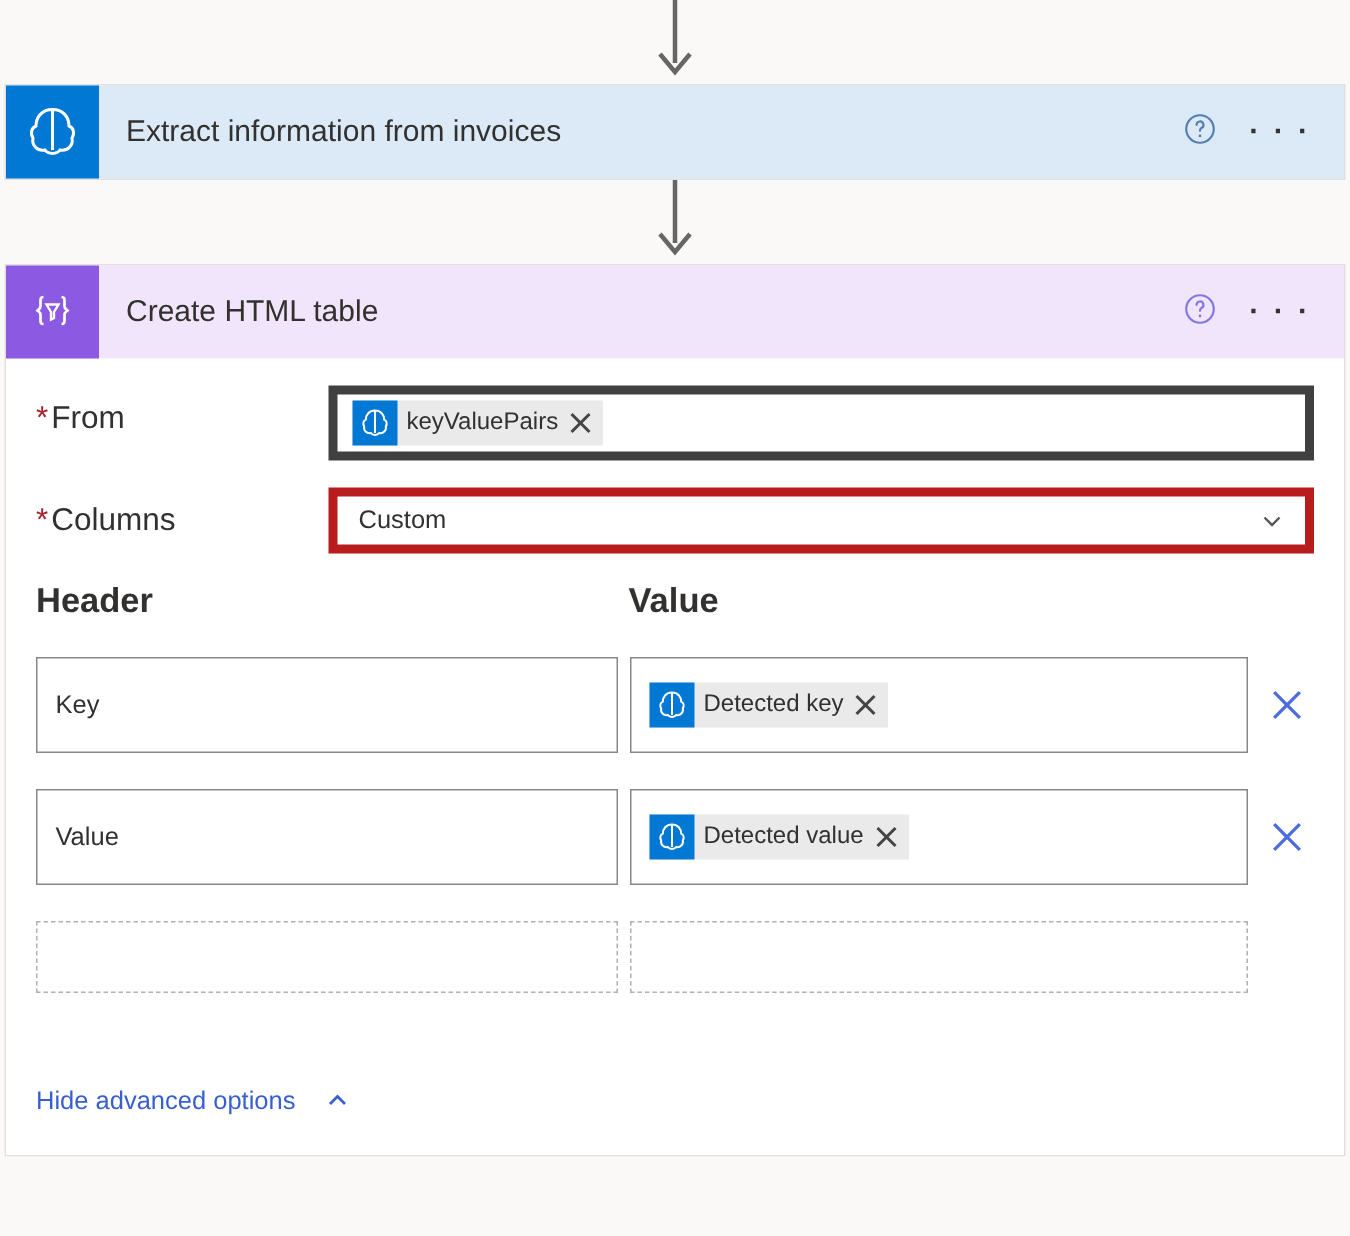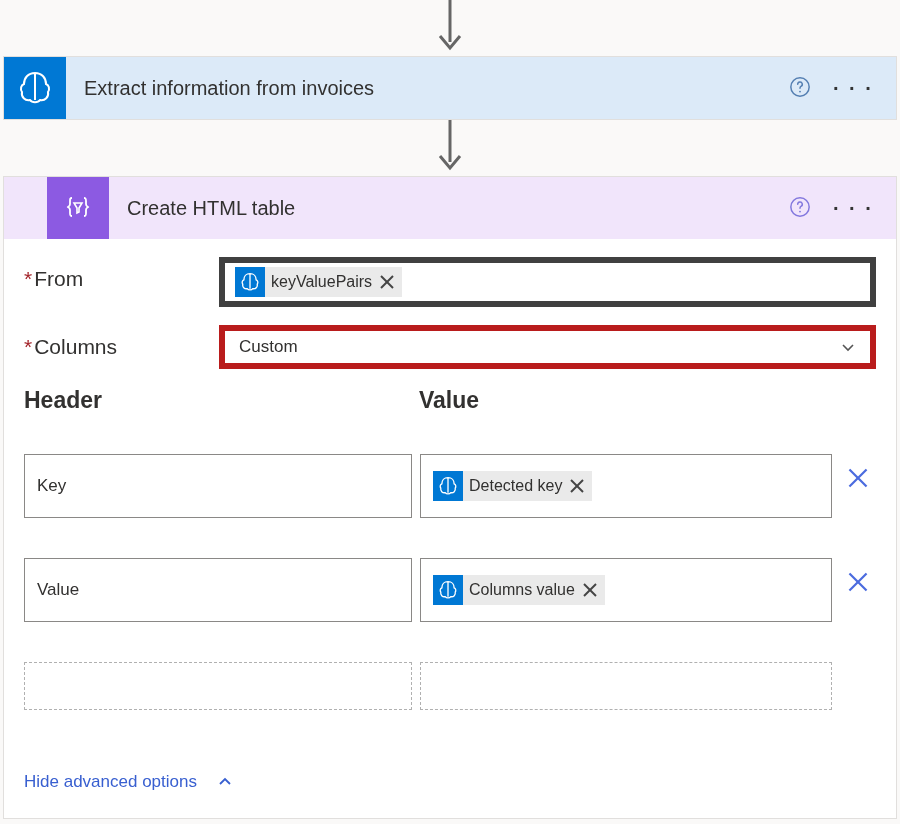--- a/index.html
+++ b/index.html
@@ -55,7 +55,7 @@
   .card-blue .hdr-icon { background: #0078d4; }
 
   
-  .card-purple .card-header { background: #f1e5fb; padding-left: 43px; }
+  .card-purple .card-header { background: #f1e5fb; }
   .card-purple .hdr-icon { background: #8c5ae2; }
 
   .help-icon { width:22px; height:22px; color:#8378de; }

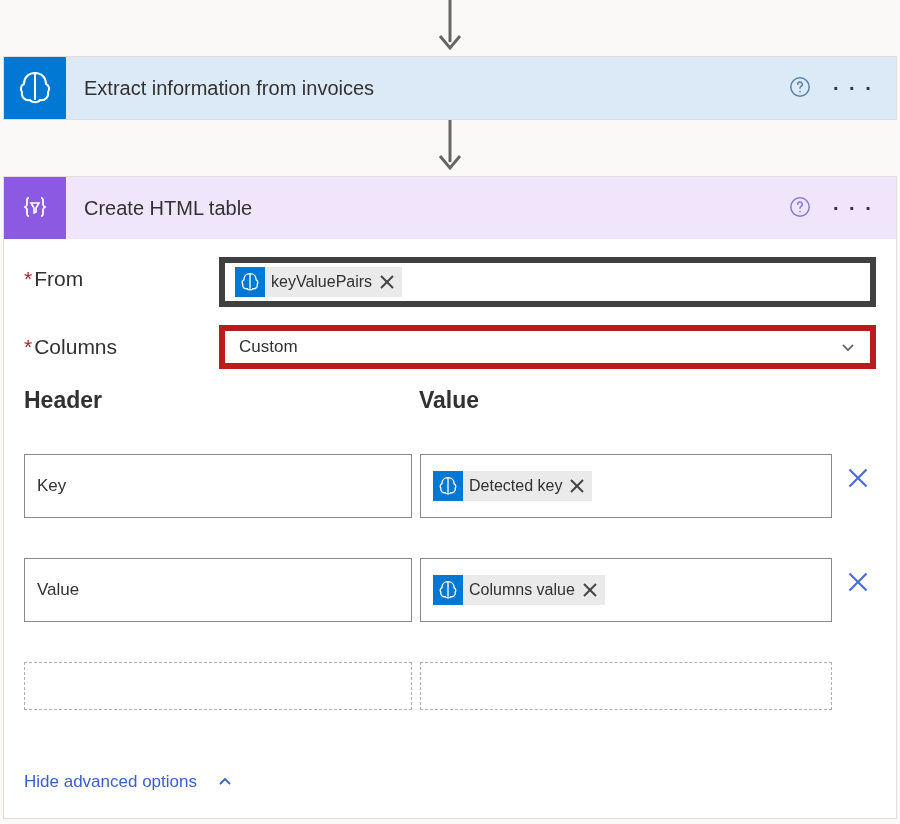--- a/index.html
+++ b/index.html
@@ -139,7 +139,6 @@
     align-items:center;
     padding: 16px 12px;
     font-size:17px;
-    margin-top:16px;
   }
   .col-row .c1 { width: 388px; flex:initial; }
   .col-row .del {

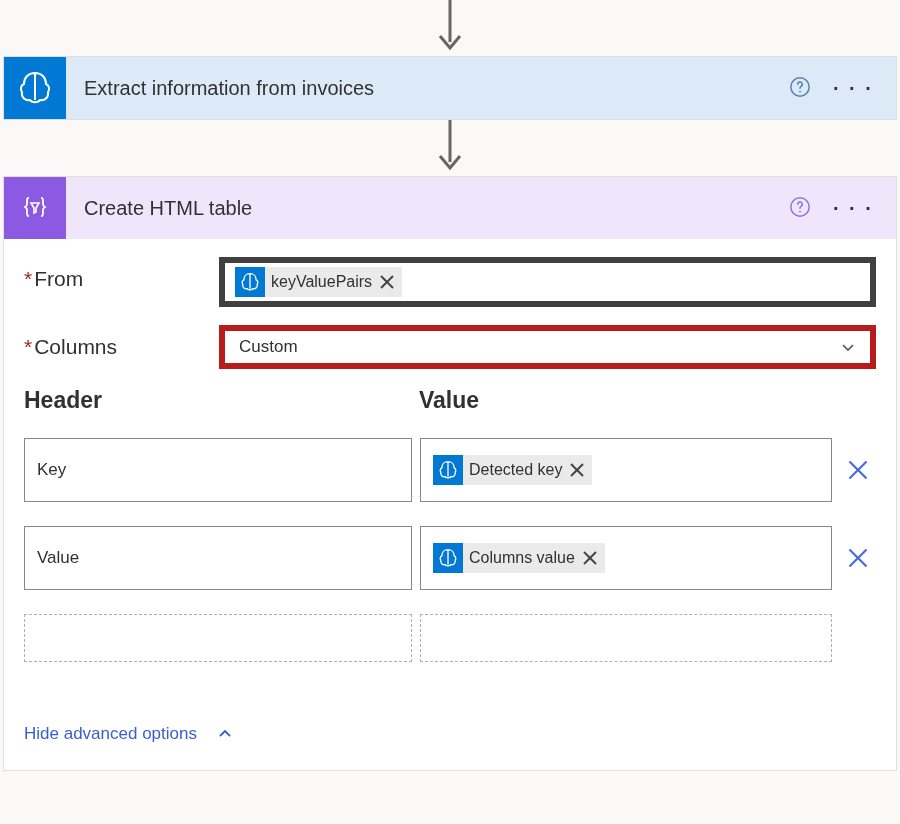--- a/index.html
+++ b/index.html
@@ -308,7 +308,7 @@
                 <path d="M18 3 C11 3 7 8 7 14 C4 15 3 19 5 22 C4 27 8 31 13 30 C15 33 21 33 23 30 C28 31 32 27 31 22 C33 19 32 15 29 14 C29 8 25 3 18 3 Z M18 3 L18 30" fill="none" stroke="#fff" stroke-width="2.4"></path>
               </svg>
           </span>
-          <span class="tname">Columns value</span>
+          <span class="tname">Detected value</span>
           <span class="tx">
             <svg width="18" height="18" viewBox="0 0 18 18">
                 <line x1="3" y1="3" x2="15" y2="15" stroke="#444" stroke-width="2"></line>

